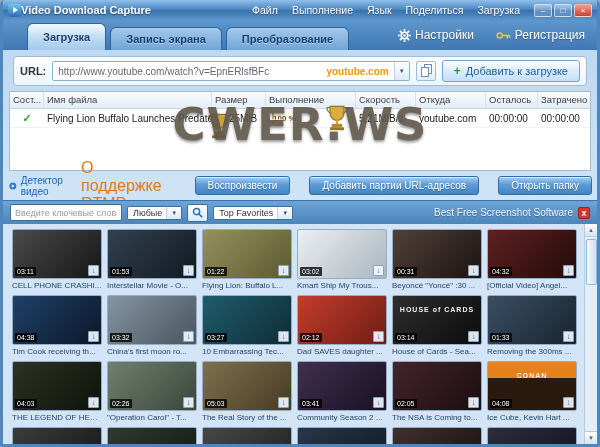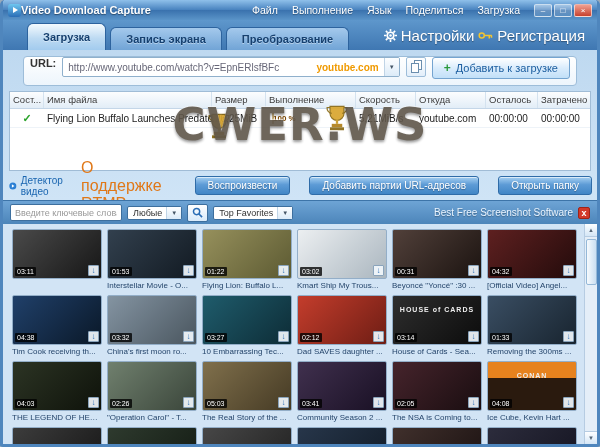--- a/index.html
+++ b/index.html
@@ -20,7 +20,7 @@
 .tabstrip{height:30px;flex:0 0 30px;display:flex;align-items:flex-end;padding-left:24px;background:linear-gradient(#5e97cc,#3f77b2);position:relative}
 .tab{height:23px;line-height:23px;padding:0 15px;margin-right:4px;border:1px solid #2d639e;border-bottom:0;border-radius:6px 6px 0 0;background:linear-gradient(#a4c9ec,#71a4d6);color:#16406f;font-size:11px;font-weight:bold;text-shadow:0 1px 0 rgba(255,255,255,.4)}
 .tab.active{height:27px;line-height:27px;background:linear-gradient(#f4fafe,#bddaf2 55%,#a2cbee);}
-.tab-right{margin-left:auto;align-self:center;display:flex;align-items:center;gap:4px;padding-right:12px;color:#fff;font-size:15px;text-shadow:0 1px 1px rgba(0,0,0,.35)}
+.tab-right{margin-left:auto;align-self:center;display:flex;align-items:center;gap:22px;padding-right:12px;color:#fff;font-size:12px;text-shadow:0 1px 1px rgba(0,0,0,.35)}
 .tab-tool{display:flex;align-items:center;gap:4px}
 
 .url-panel{margin:6px 20px 5px;height:30px;flex:0 0 30px;display:flex;gap:6px;padding:0 6px;background:linear-gradient(#ffffff,#edf5fc);border:1px solid #9dbdd9;border-radius:4px}

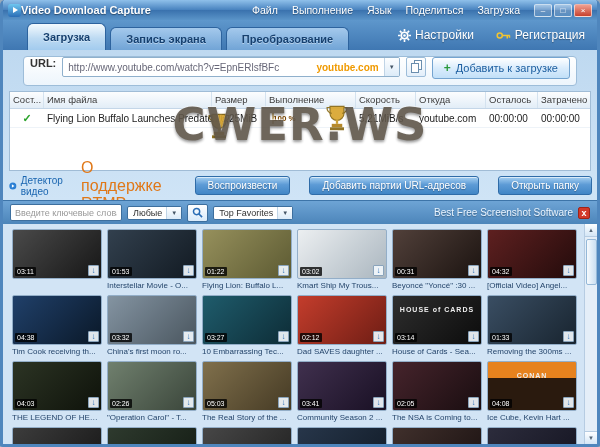--- a/index.html
+++ b/index.html
@@ -23,7 +23,7 @@
 .tab-right{margin-left:auto;align-self:center;display:flex;align-items:center;gap:22px;padding-right:12px;color:#fff;font-size:12px;text-shadow:0 1px 1px rgba(0,0,0,.35)}
 .tab-tool{display:flex;align-items:center;gap:4px}
 
-.url-panel{margin:6px 20px 5px;height:30px;flex:0 0 30px;display:flex;gap:6px;padding:0 6px;background:linear-gradient(#ffffff,#edf5fc);border:1px solid #9dbdd9;border-radius:4px}
+.url-panel{margin:6px 10px 5px;height:30px;flex:0 0 30px;display:flex;align-items:center;gap:6px;padding:0 6px;background:linear-gradient(#ffffff,#edf5fc);border:1px solid #9dbdd9;border-radius:4px}
 .url-label{font-size:11px;font-weight:bold;color:#333}
 .url-combo{flex:1;display:flex;align-items:stretch;height:20px;border:1px solid #8fb0cc;border-radius:2px;background:#fff;overflow:hidden}
 .url-input{flex:1;border:0;outline:none;font-size:10px;color:#667;padding:0 5px;background:transparent;min-width:40px}

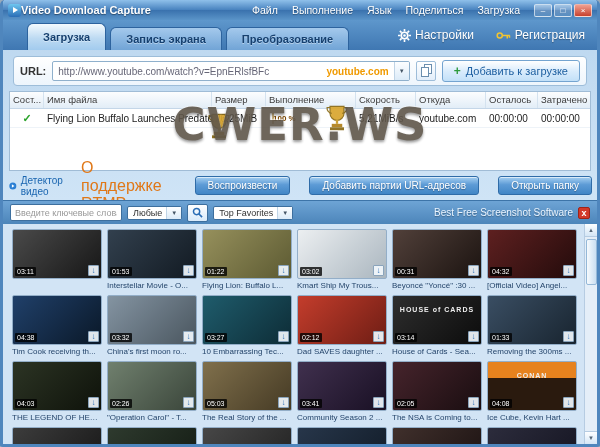--- a/index.html
+++ b/index.html
@@ -228,6 +228,7 @@
       <span class="dur">03:11</span>
       <span class="dl-ic">↓</span>
     </div>
+    <div class="cap">CELL PHONE CRASHI...</div>
   </div>
 
   <div class="cell">

